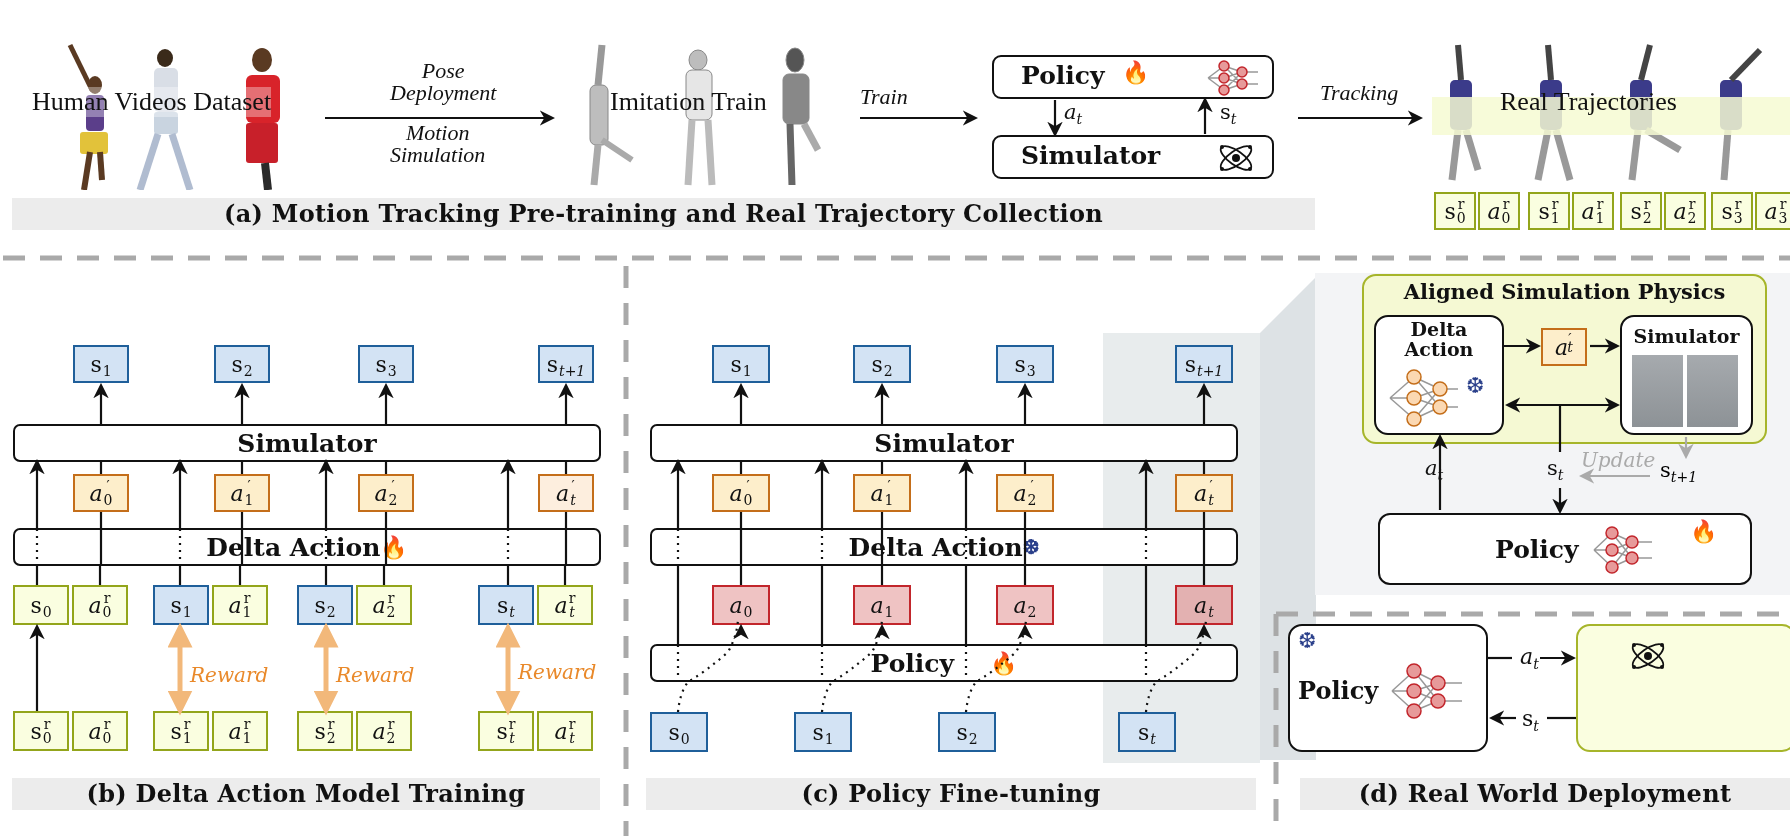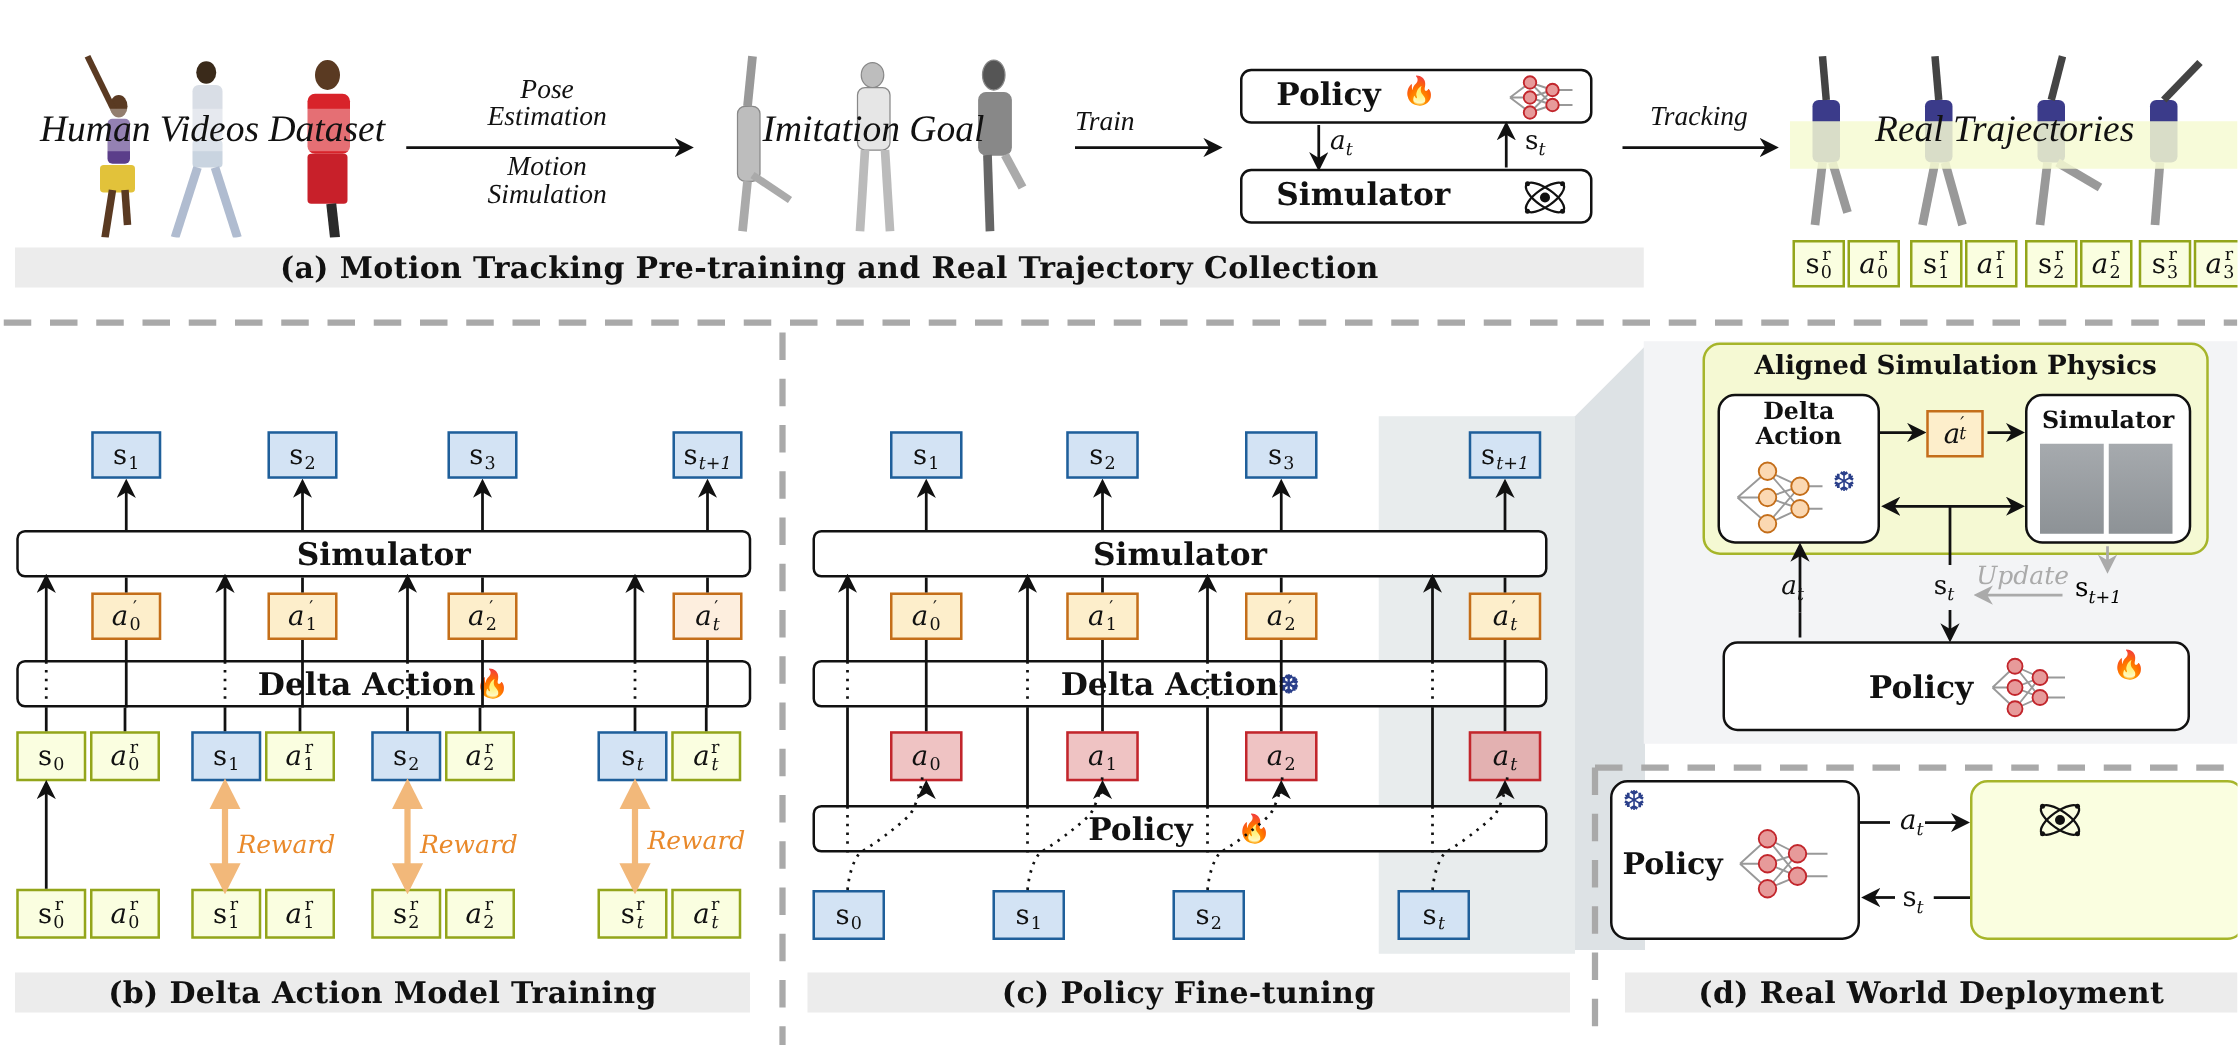--- a/index.html
+++ b/index.html
@@ -19,7 +19,7 @@
   .red2{background:#e3b1b1;border:2.5px solid #c2262c;}
   .bar{position:absolute;box-sizing:border-box;border:2.5px solid #111;border-radius:7px;background:#fff;display:flex;align-items:center;justify-content:center;font-weight:bold;font-size:25px;font-family:"DejaVu Serif",serif;}
   .rbox{position:absolute;box-sizing:border-box;border:2.5px solid #111;border-radius:14px;background:#fff;}
-  .big-label{position:absolute;font-family:"Liberation Serif",serif;font-size:30px;white-space:nowrap;font-style:italic;}
+  .big-label{position:absolute;font-family:"Liberation Serif",serif;font-size:26px;white-space:nowrap;}
   .arrow-label{position:absolute;font-family:"Liberation Serif",serif;font-style:italic;font-size:22px;text-align:center;white-space:nowrap;}
   .reward{position:absolute;font-family:"DejaVu Serif",serif;font-style:italic;color:#e9892a;font-size:20px;}
   svg.overlay{position:absolute;left:0;top:0;pointer-events:none;}

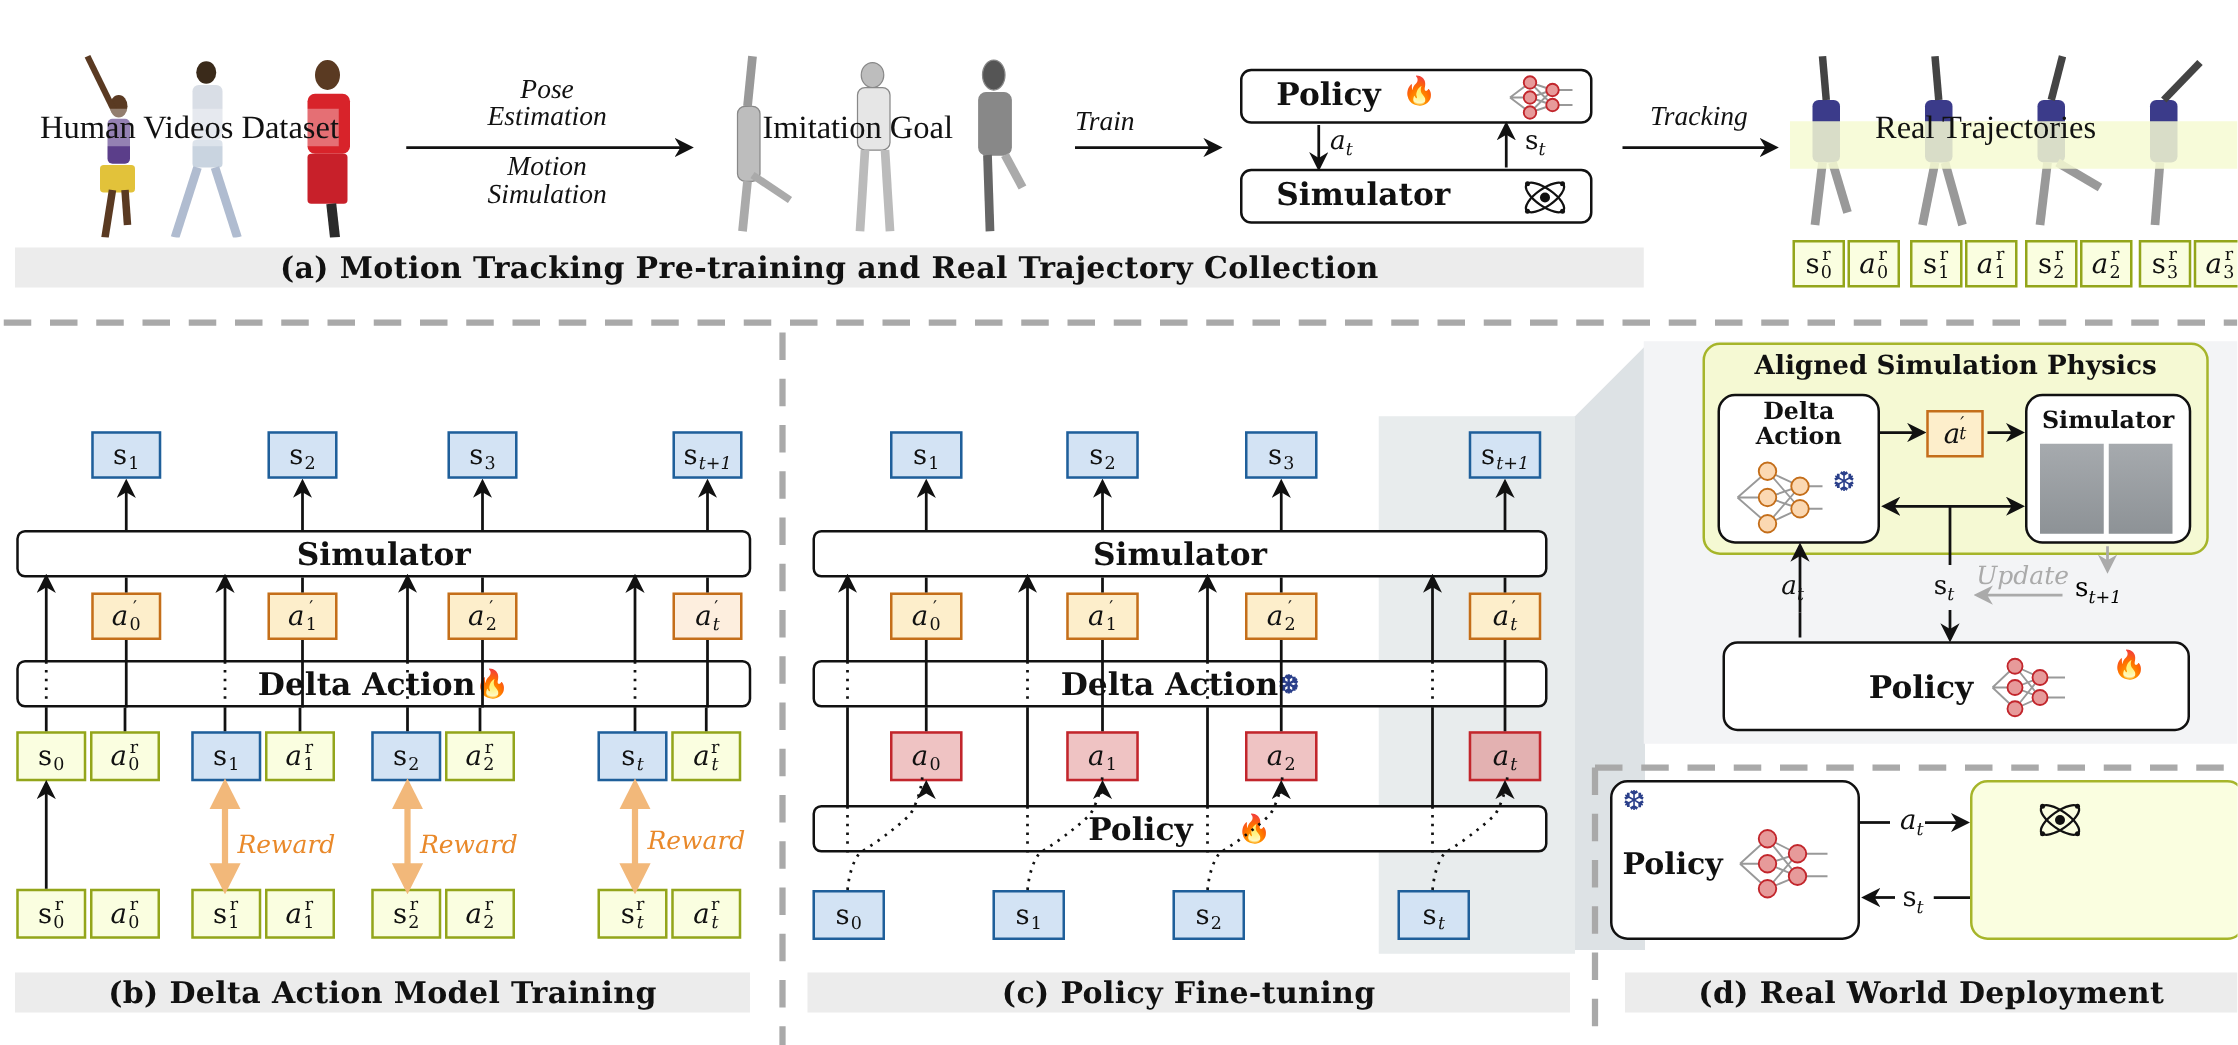--- a/index.html
+++ b/index.html
@@ -58,7 +58,7 @@
 
   <div class="arrow-label" style="left:390px;top:60px;line-height:22px">
     <div>Pose</div>
-    <div>Estimation</div>
+    <div>Deployment</div>
   </div>
   <div class="arrow-label" style="left:390px;top:122px;line-height:22px">
     <div>Motion</div>

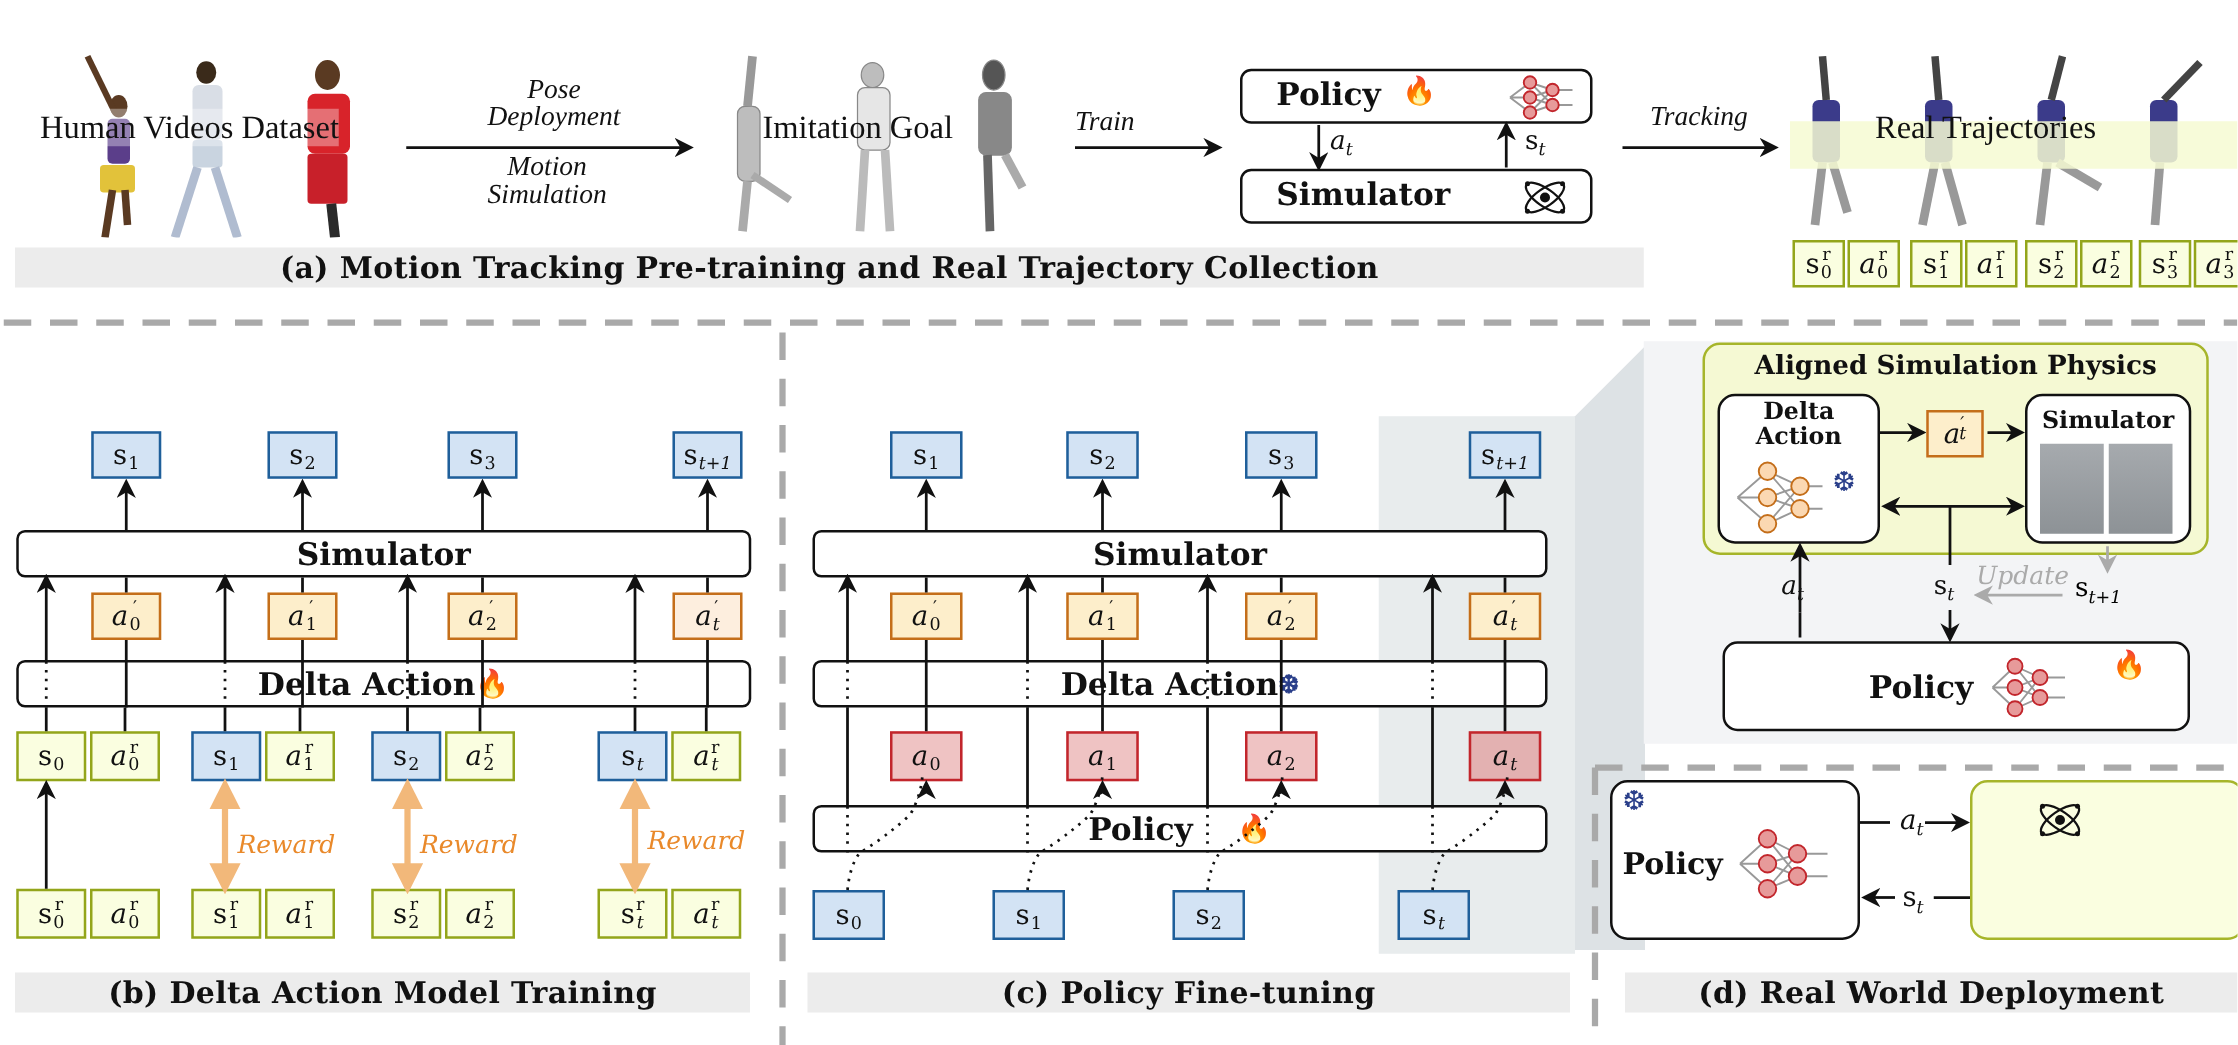--- a/index.html
+++ b/index.html
@@ -81,7 +81,7 @@
         <path d="M224 84 L238 110" stroke="#aaa" stroke-width="7"></path>
     </g>
   </svg>
-  <div class="big-label" style="left:610px;top:87px">Imitation Goal</div>
+  <div class="big-label" style="left:610px;top:87px">Imitation Train</div>
 
   <div class="arrow-label" style="left:860px;top:84px">Train</div>
 

